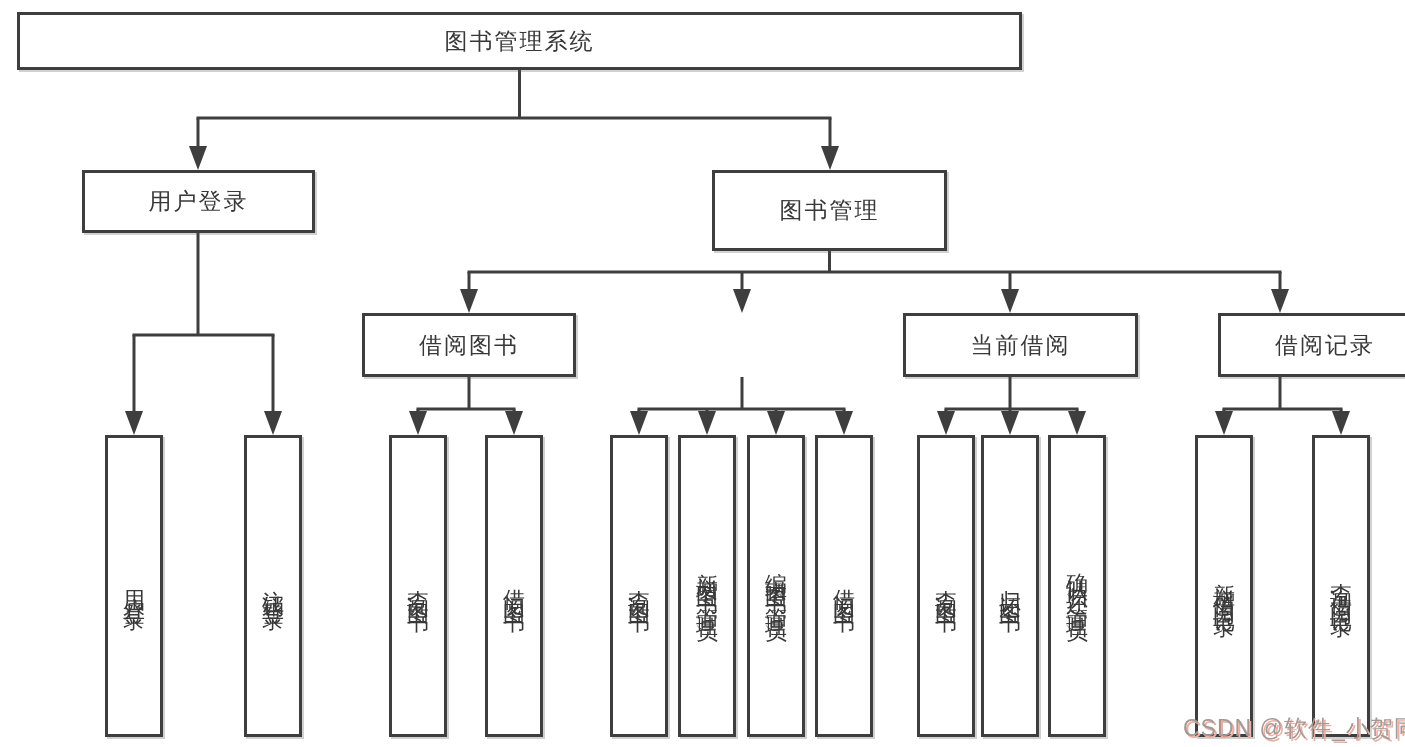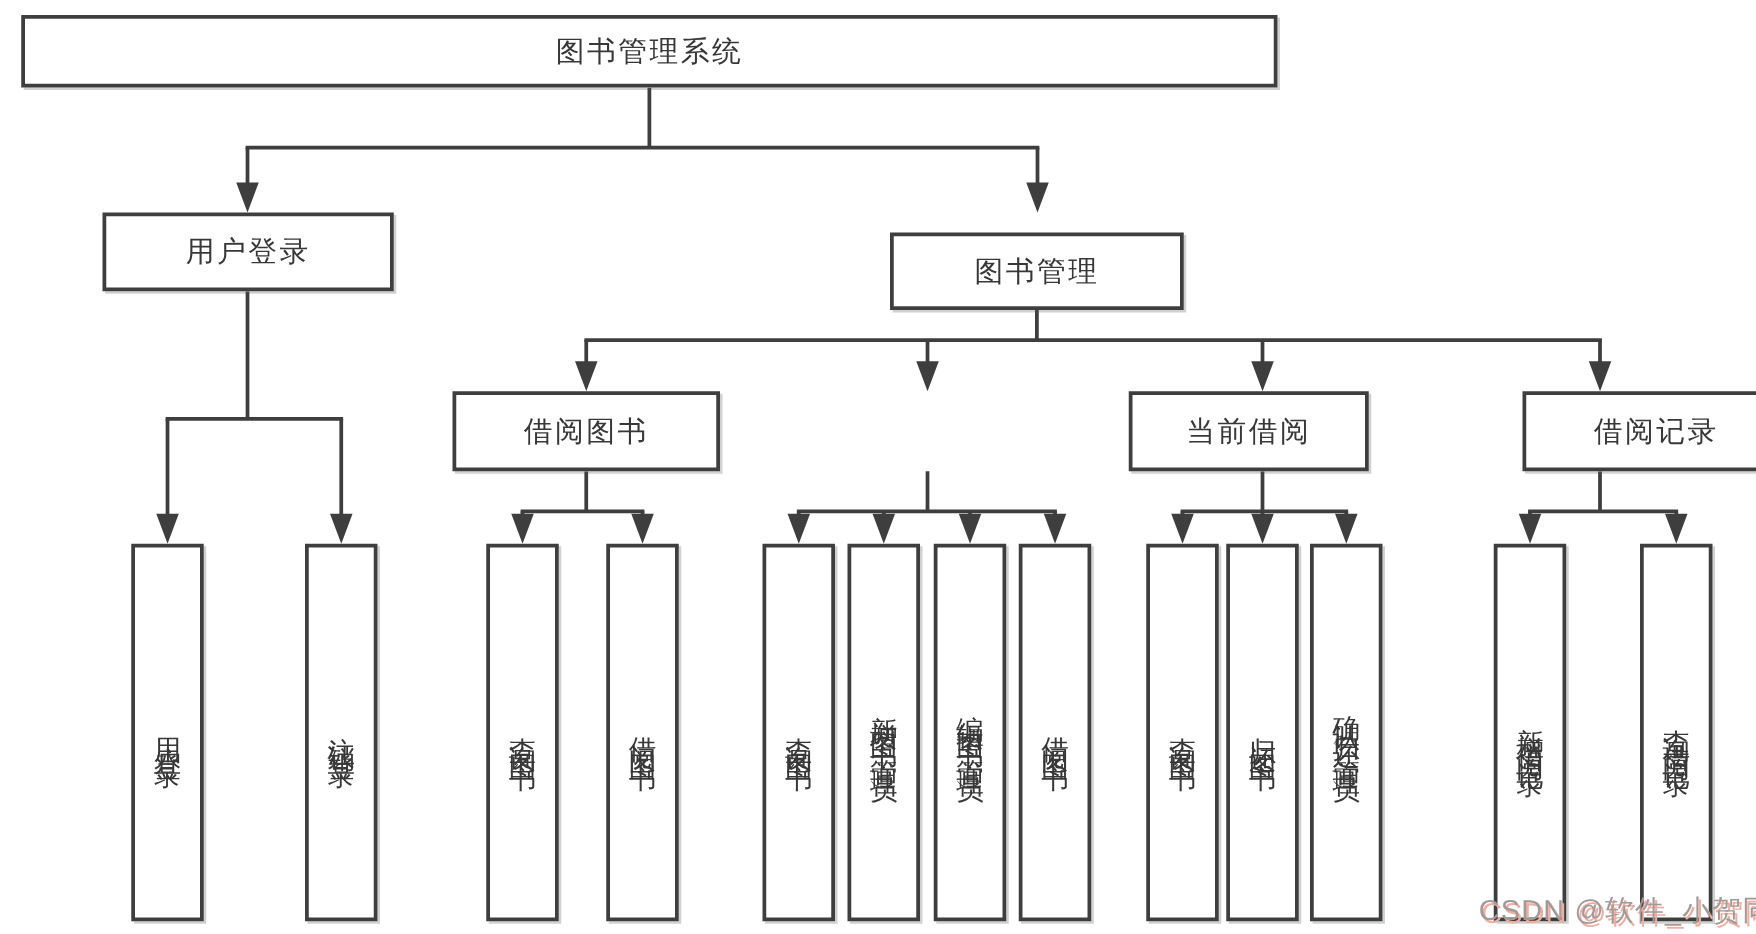--- a/index.html
+++ b/index.html
@@ -136,7 +136,7 @@
   <div class="node" style="left:17px; top:12px; width:1005px; height:58px">图书管理系统</div>
 
   <div class="node" style="left:82px; top:170px; width:233px; height:63px">用户登录</div>
-  <div class="node" style="left:712px; top:186px; width:235px; height:62px">图书管理</div>
+  <div class="node" style="left:712px; top:170px; width:235px; height:81px">图书管理</div>
 
   <div class="node" style="left:362px; top:313px; width:214px; height:64px">借阅图书</div>
   <div class="node" style="left:903px; top:313px; width:192px; height:64px">当前借阅</div>

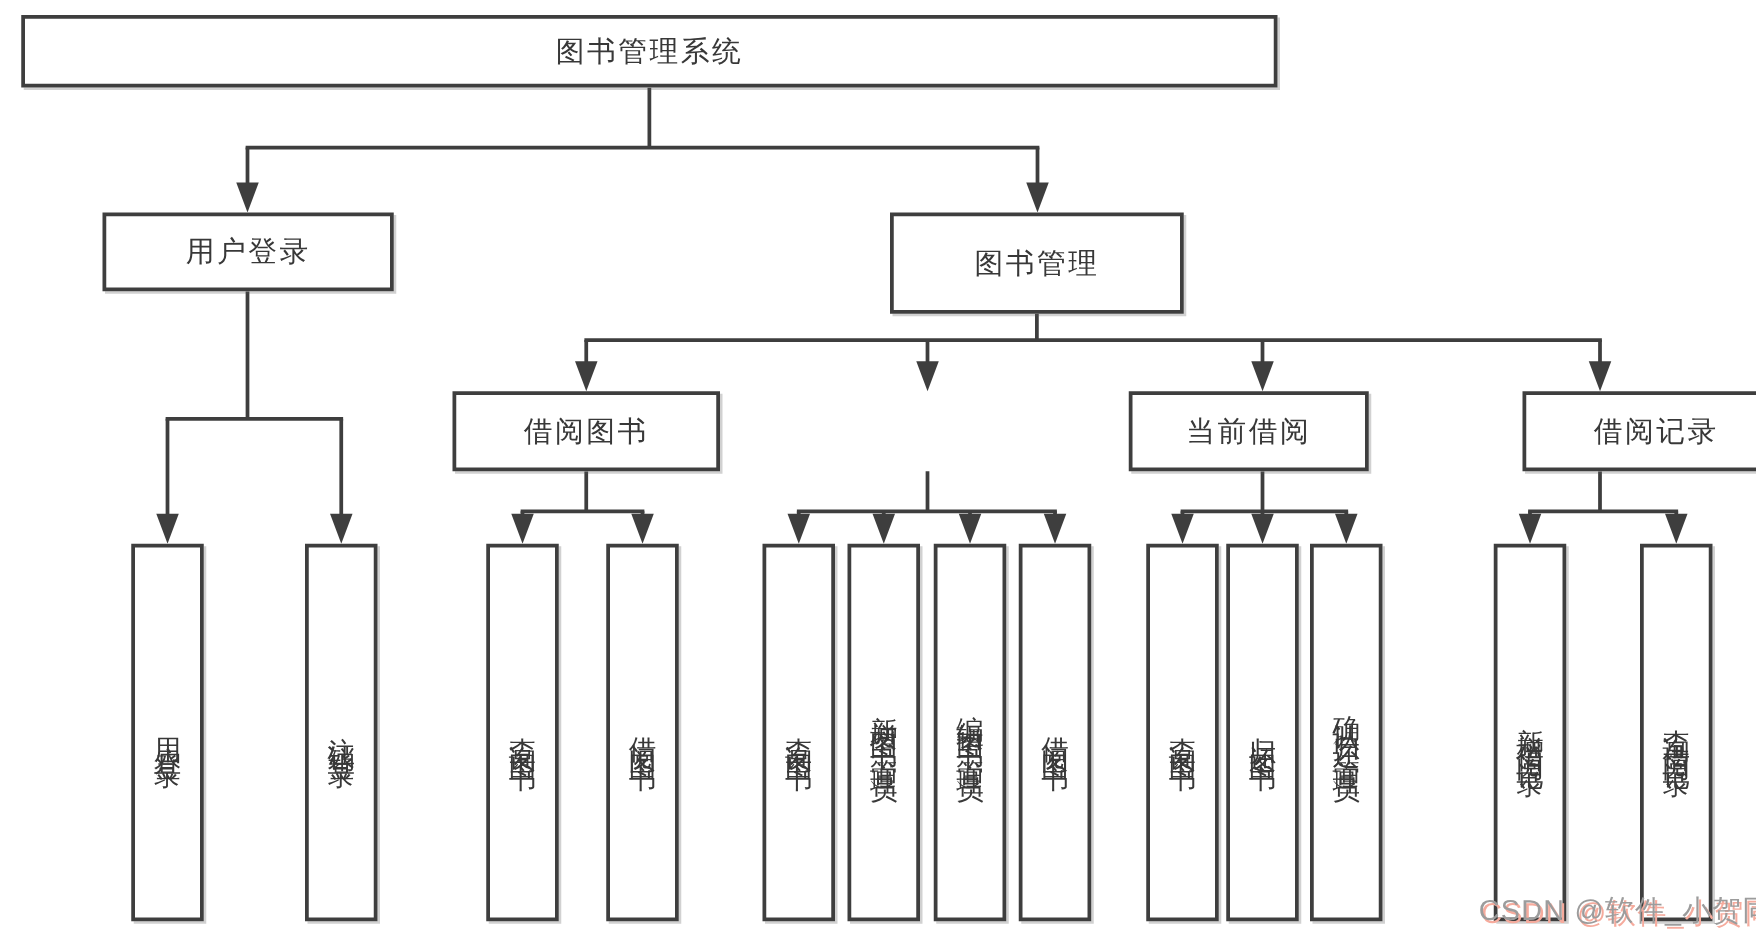--- a/index.html
+++ b/index.html
@@ -139,7 +139,7 @@
   <div class="node" style="left:712px; top:170px; width:235px; height:81px">图书管理</div>
 
   <div class="node" style="left:362px; top:313px; width:214px; height:64px">借阅图书</div>
-  <div class="node" style="left:903px; top:313px; width:192px; height:64px">当前借阅</div>
+  <div class="node" style="left:903px; top:313px; width:235px; height:64px">当前借阅</div>
   <div class="node" style="left:1218px; top:313px; width:214px; height:64px">借阅记录</div>
 
   <div class="node vnode" style="left:105px; top:435px; width:58px; height:302px">用户登录</div>

